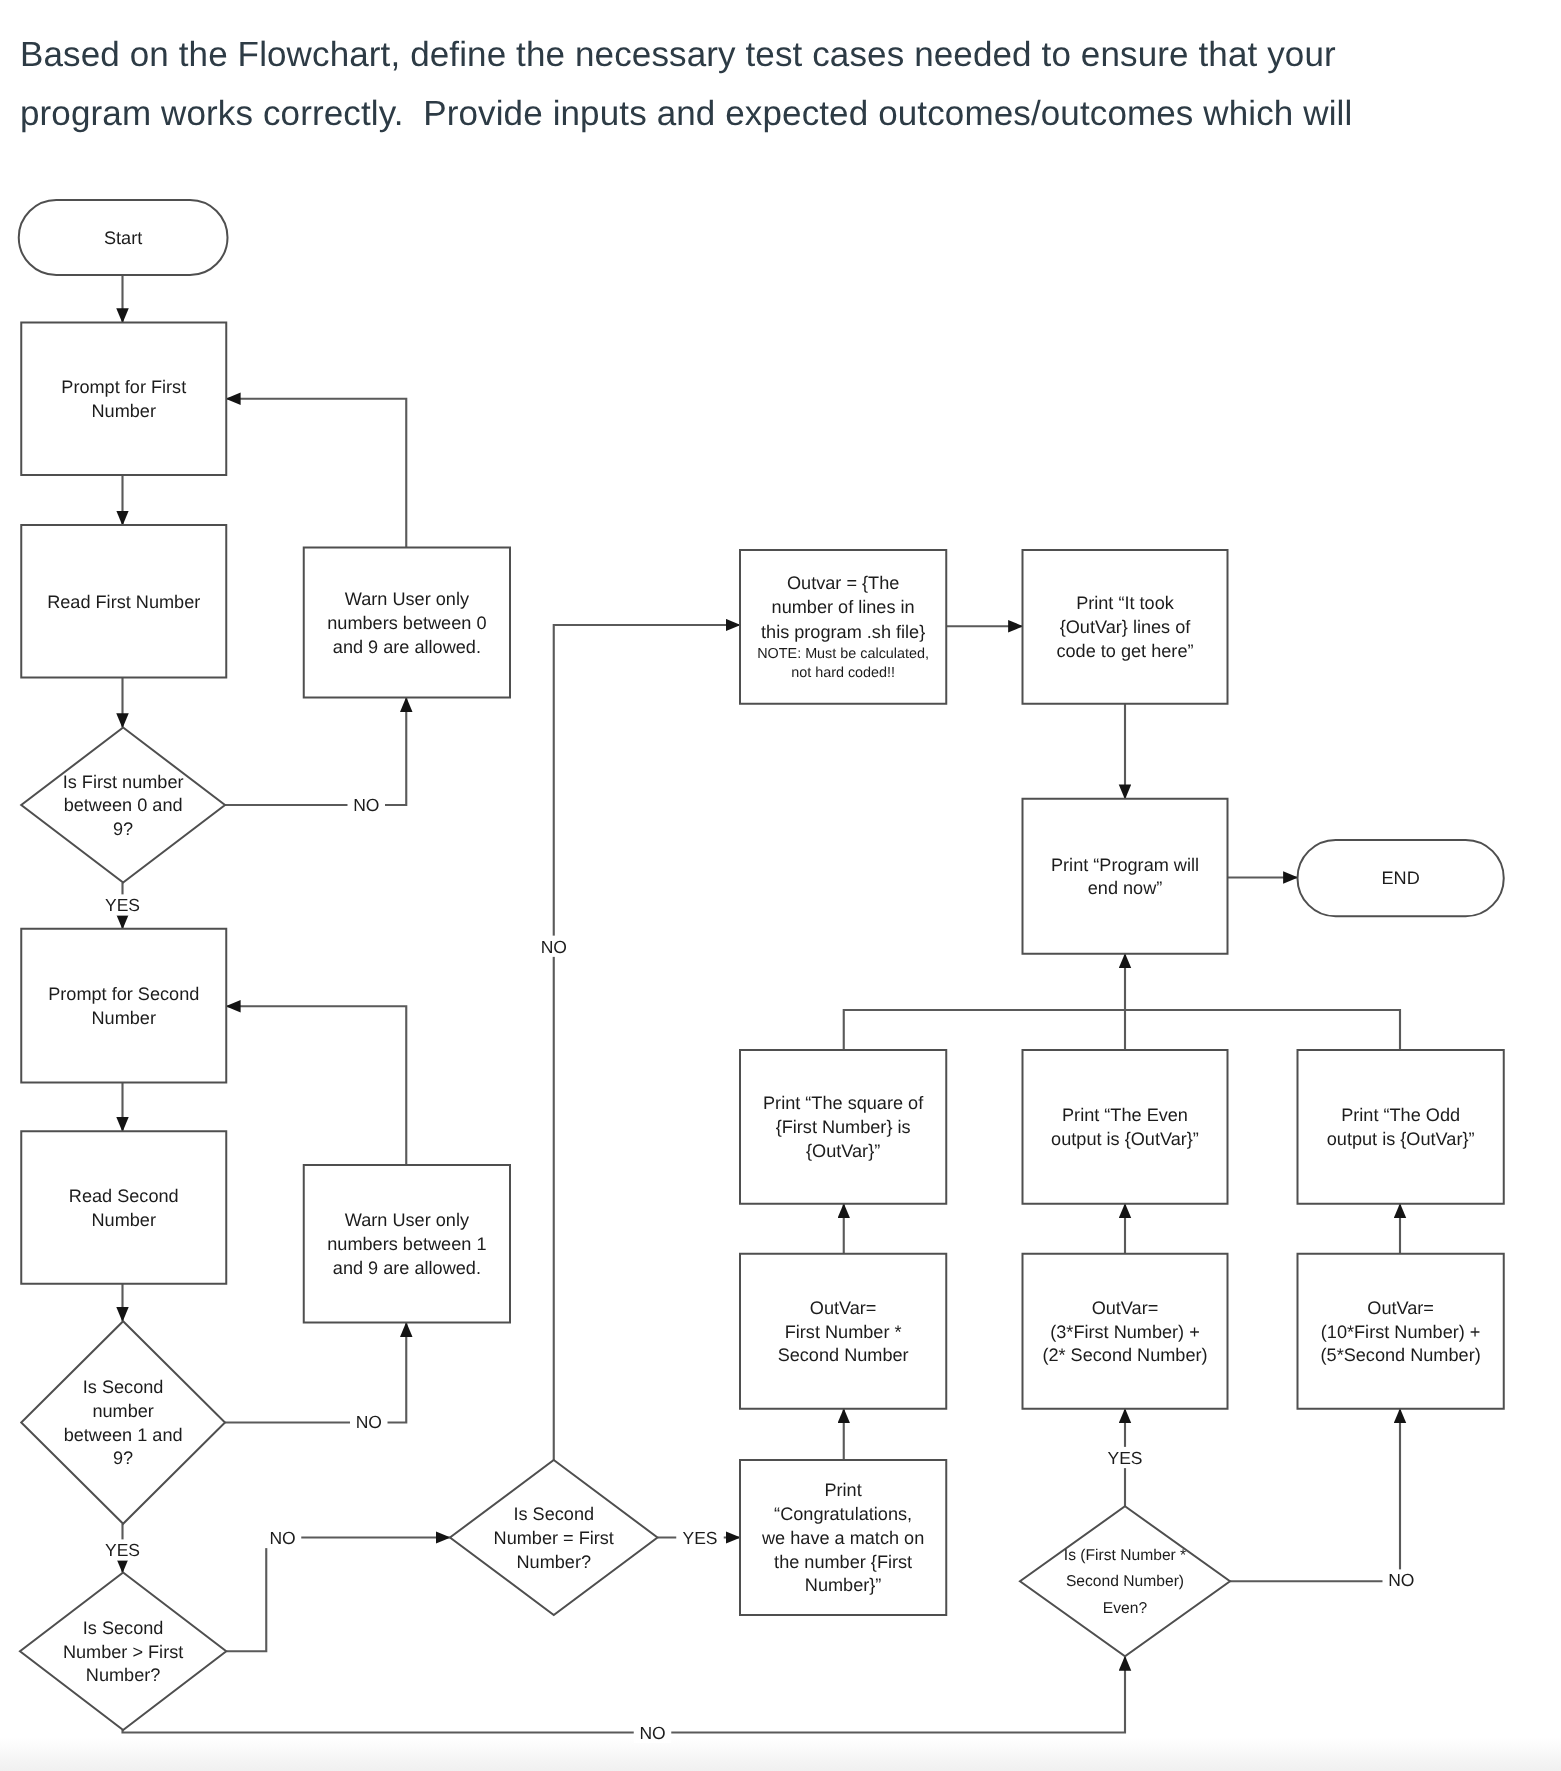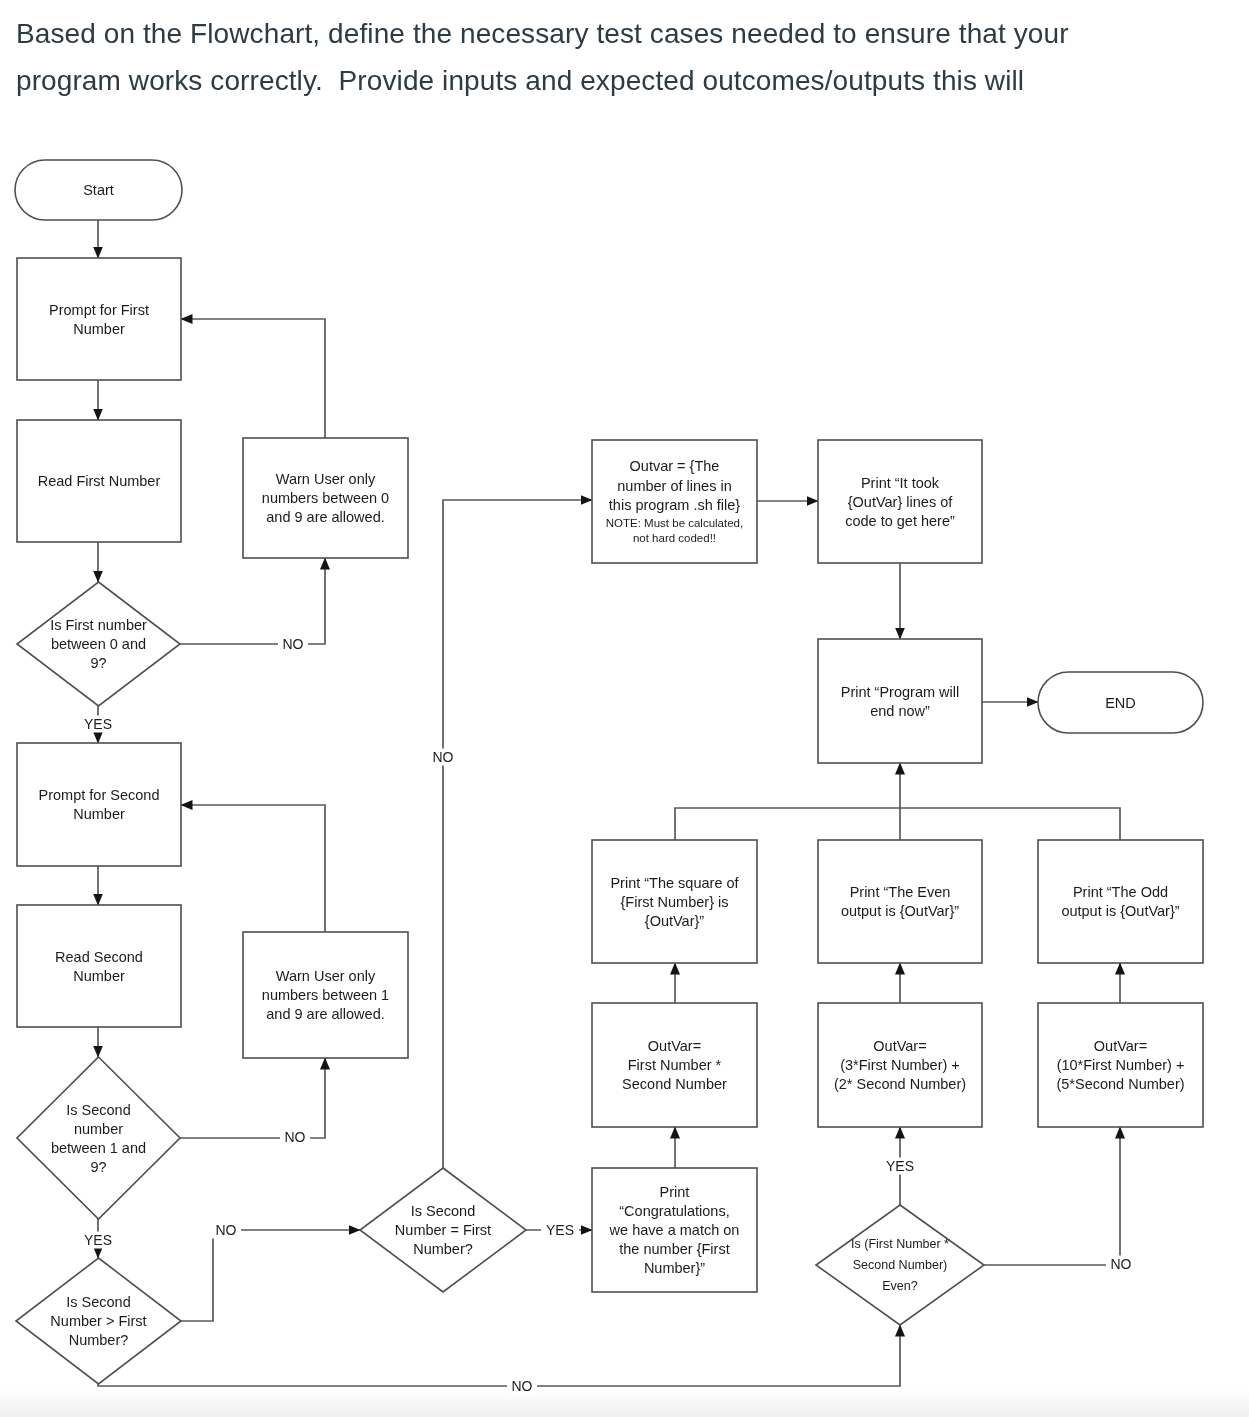--- a/index.html
+++ b/index.html
@@ -11,7 +11,7 @@
     font-family:"Liberation Sans",sans-serif;
   }
   .header{
-    position:absolute;left:16px;top:10px;width:1230px;
+    position:absolute;left:16px;top:20px;width:1230px;
     font-size:28px;line-height:47px;font-weight:400;
     letter-spacing:0.1px;
   }

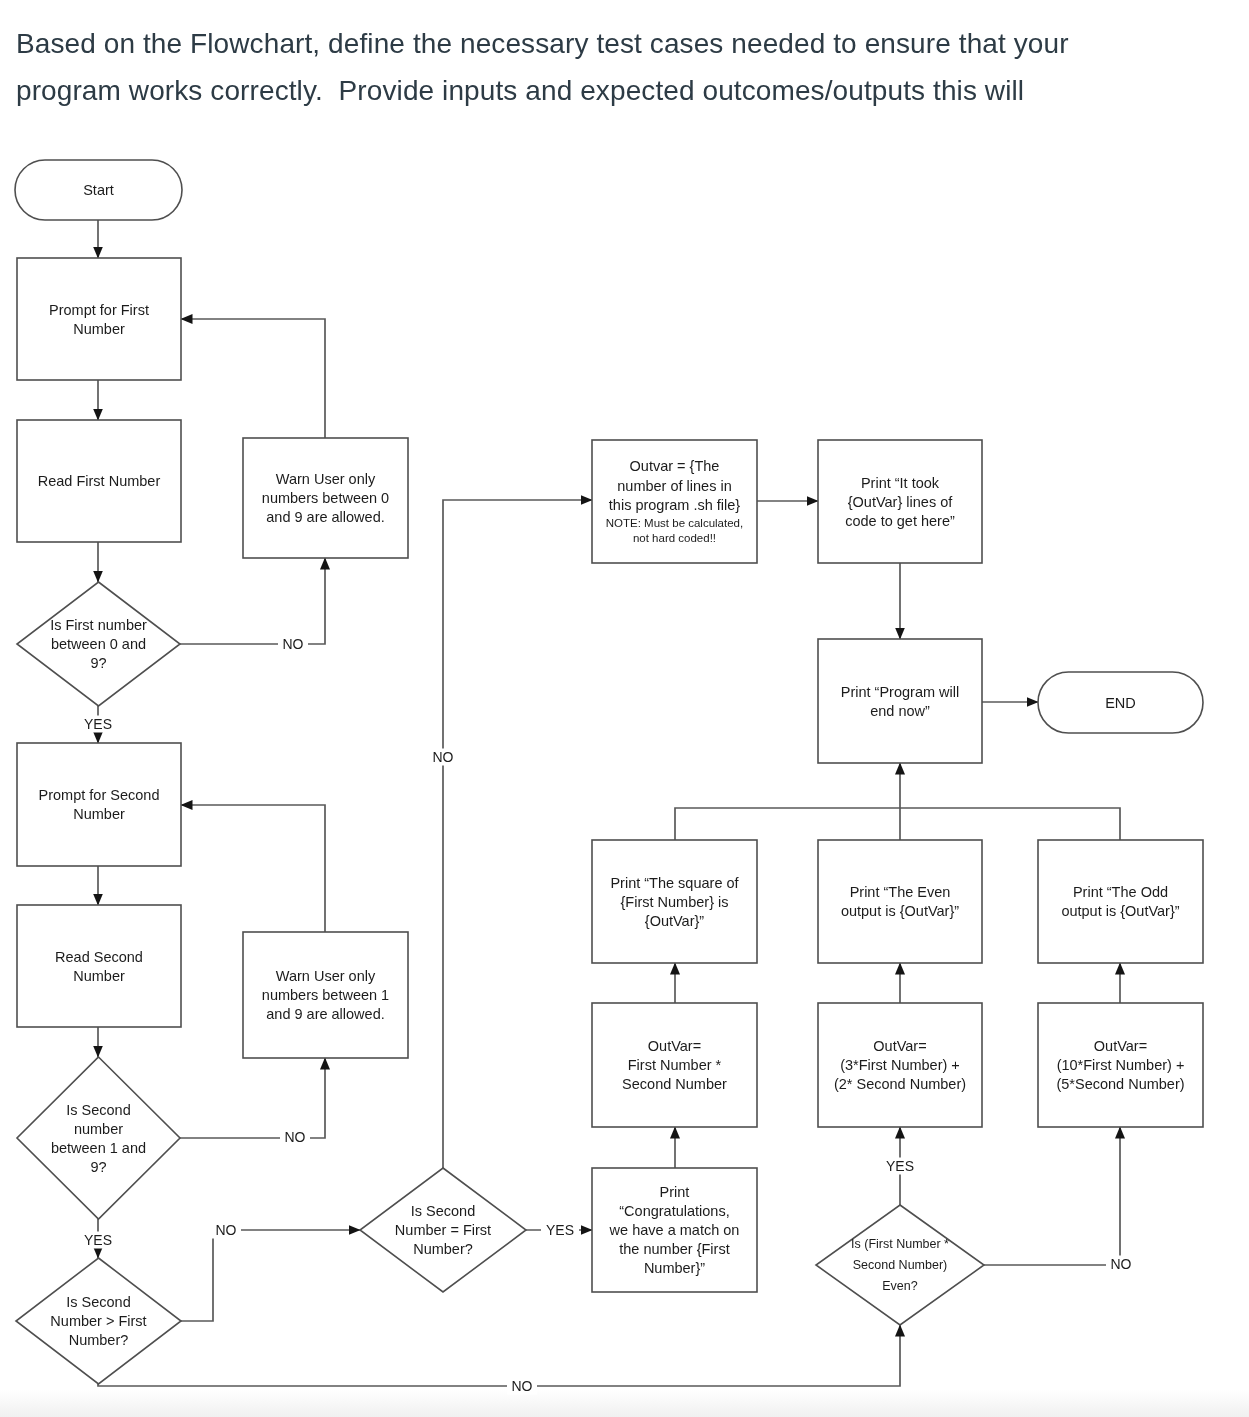--- a/index.html
+++ b/index.html
@@ -25,7 +25,7 @@
 <div class="page">
   <div class="header" style="color: rgb(45, 59, 69);">
     <div>Based on the Flowchart, define the necessary test cases needed to ensure that your</div>
-    <div>program works correctly.  Provide inputs and expected outcomes/outputs this will</div>
+    <div>program works correctly.  Provide inputs and expected outcomes/outcomes which will</div>
   </div>
   <svg id="flow" width="1249" height="1417" viewBox="0 0 1249 1417">
       <defs>

